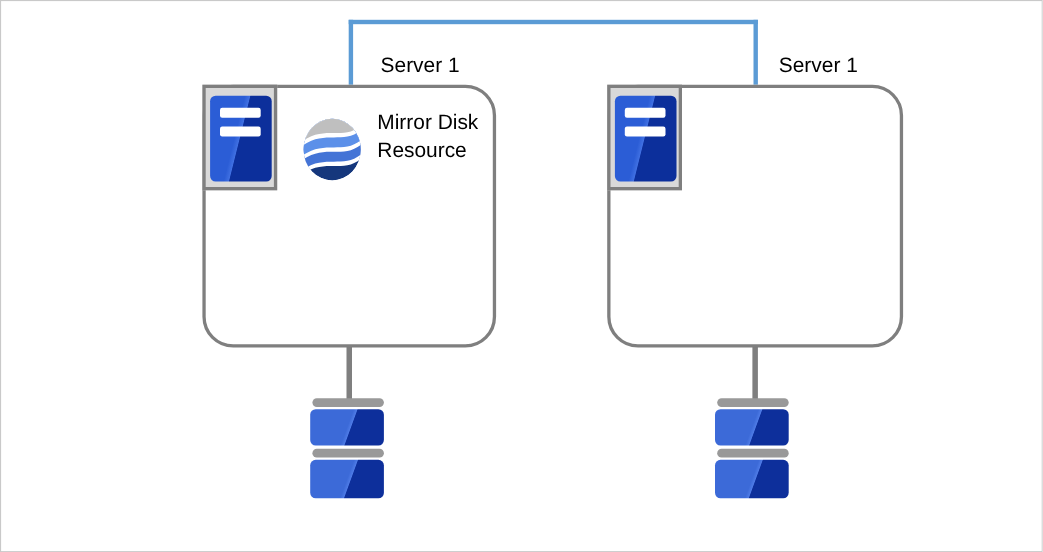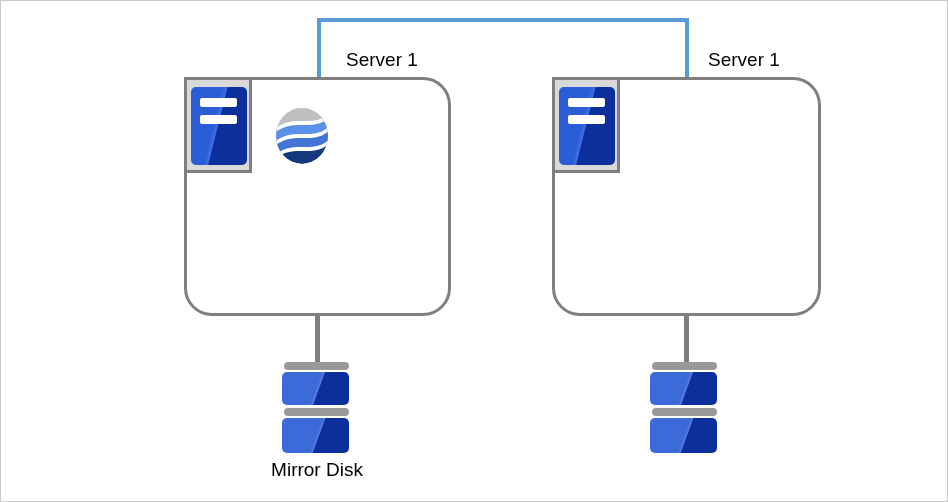--- a/index.html
+++ b/index.html
@@ -101,6 +101,7 @@
     </svg>
   </div>
 
+  <div class="label resource-label">Mirror Disk Resource</div>
 
   <div class="disk d1">
     <div class="disk-bar db1"></div>

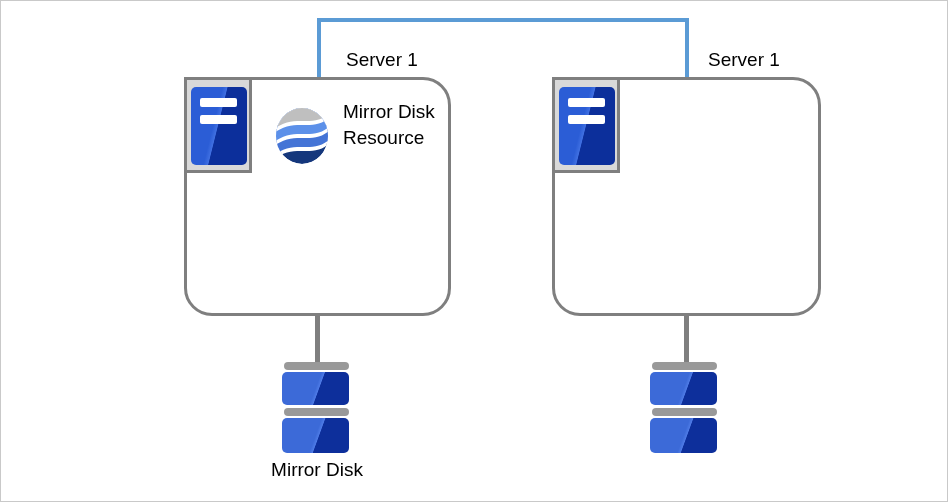--- a/index.html
+++ b/index.html
@@ -116,7 +116,6 @@
     <div class="platter p2"></div>
   </div>
 
-  <div class="label disk-label">Mirror Disk</div>
 
 </div>
 

